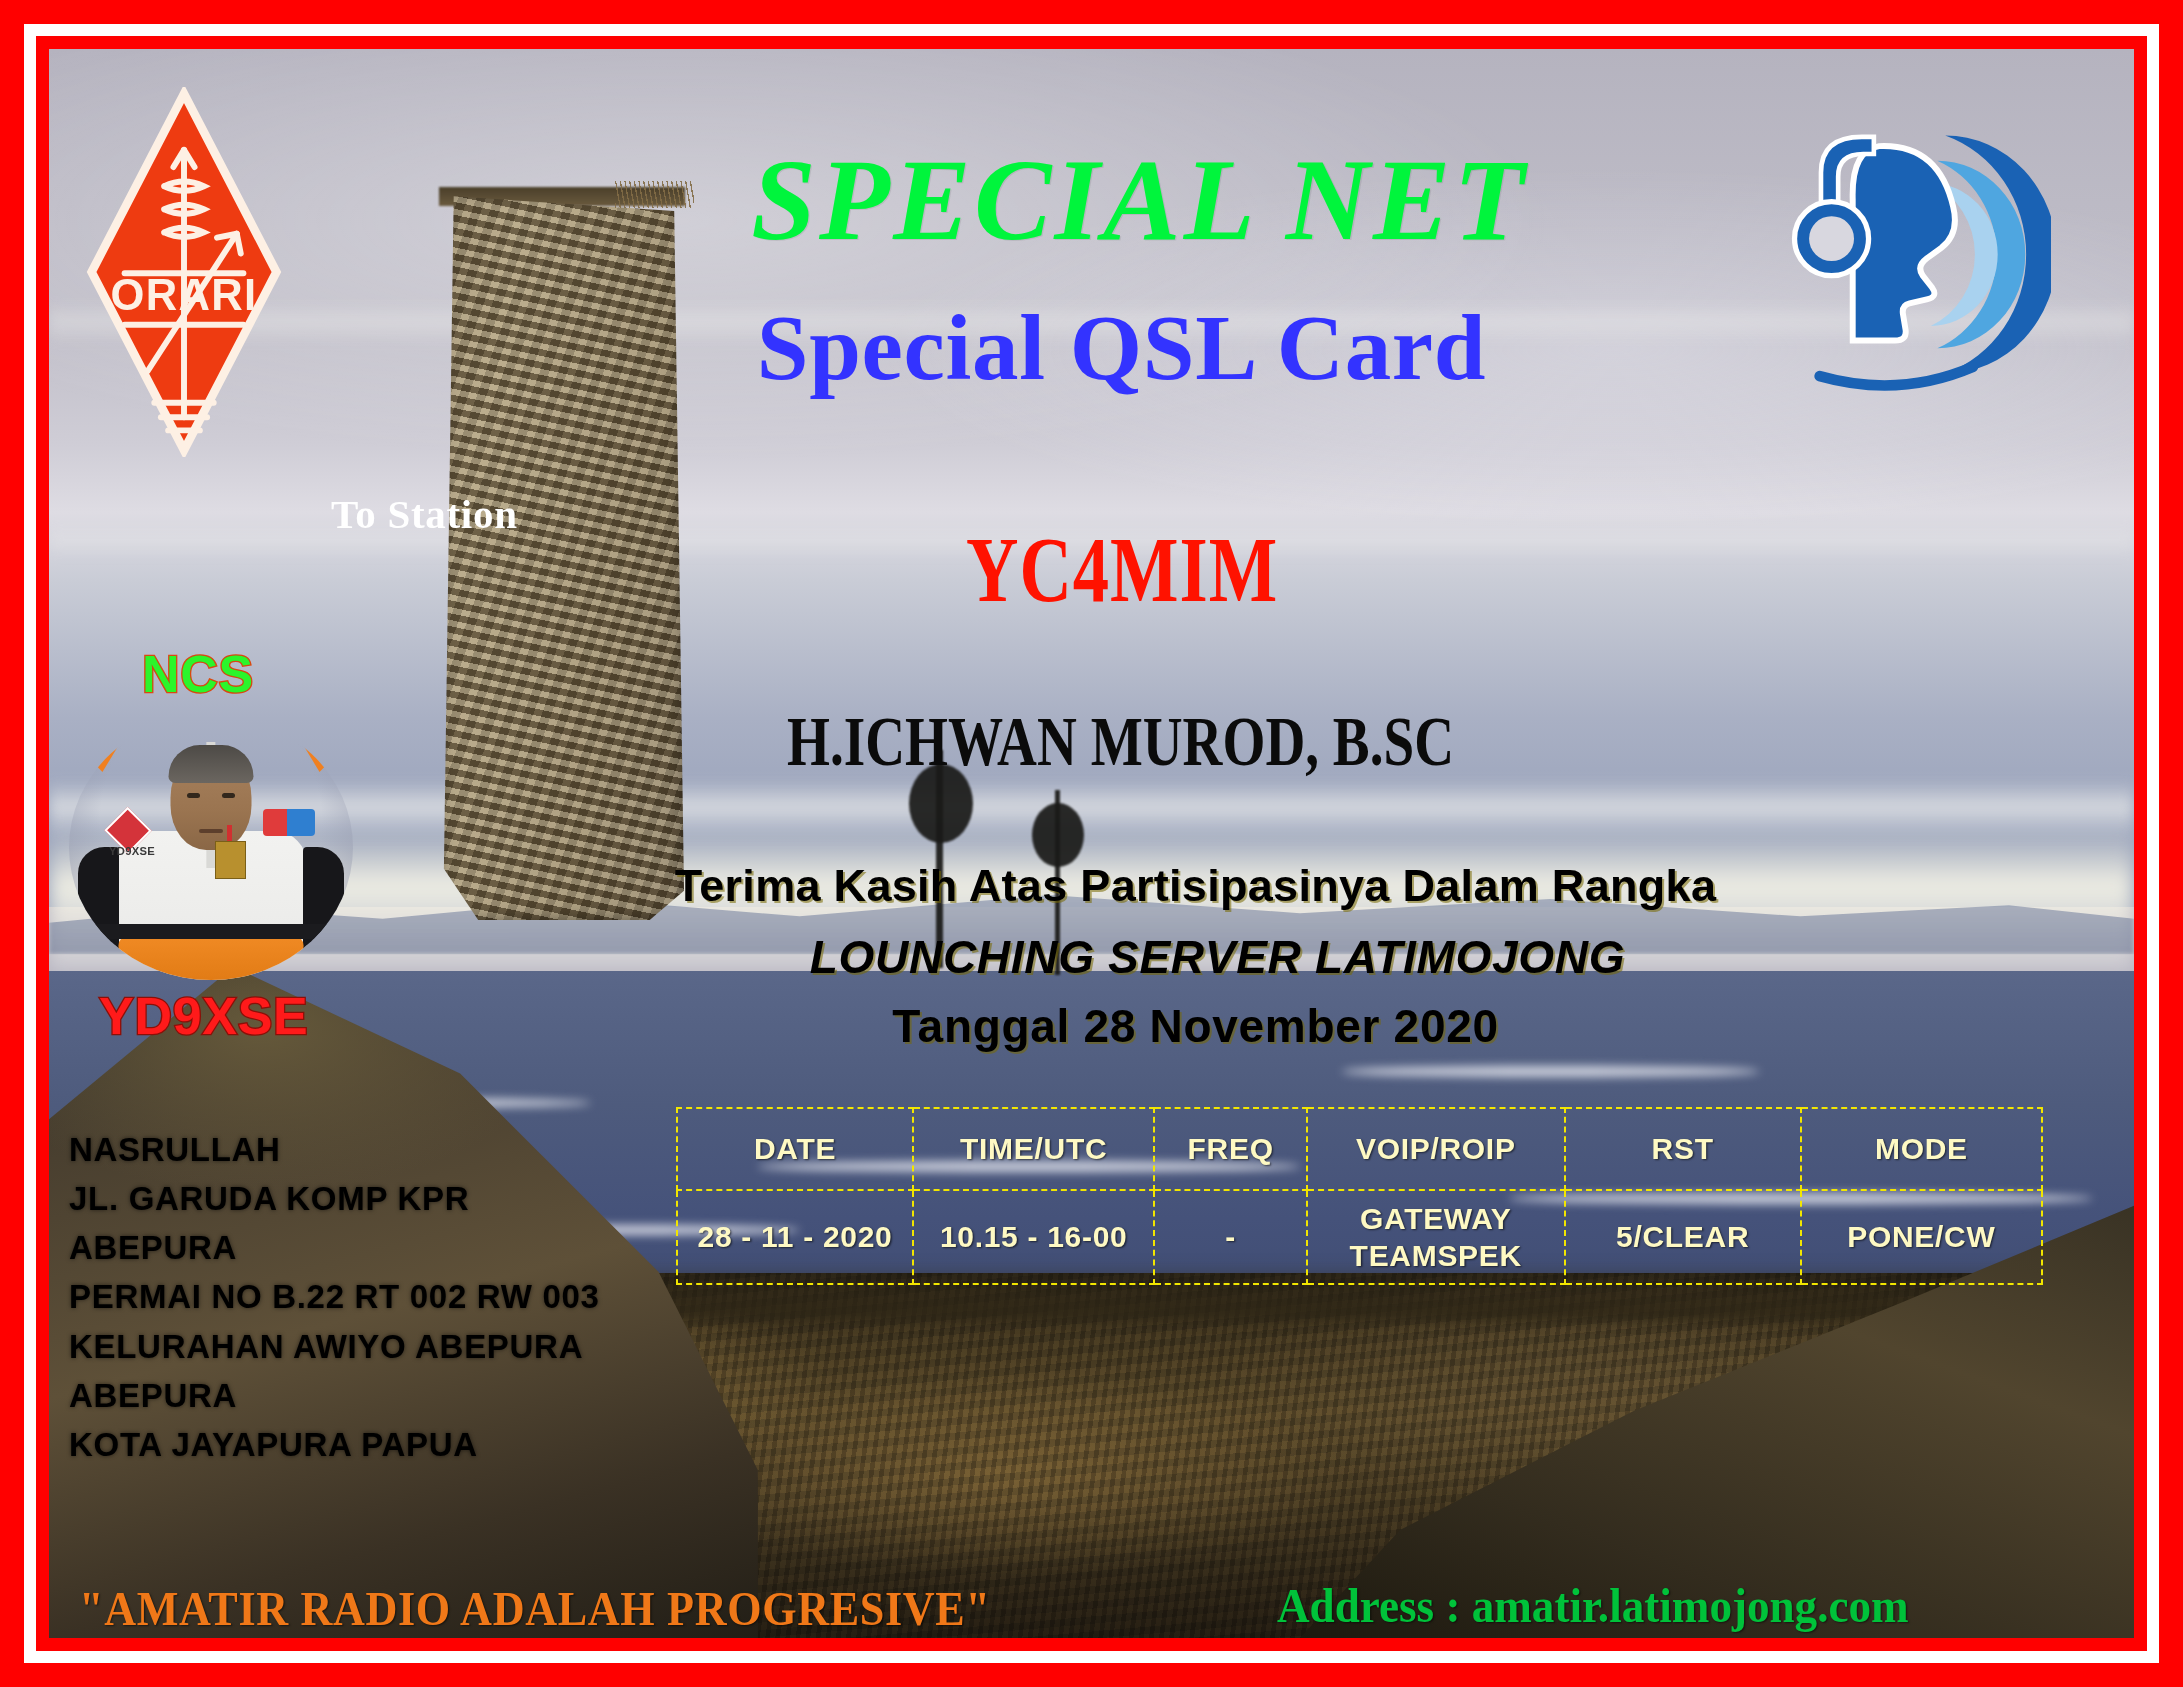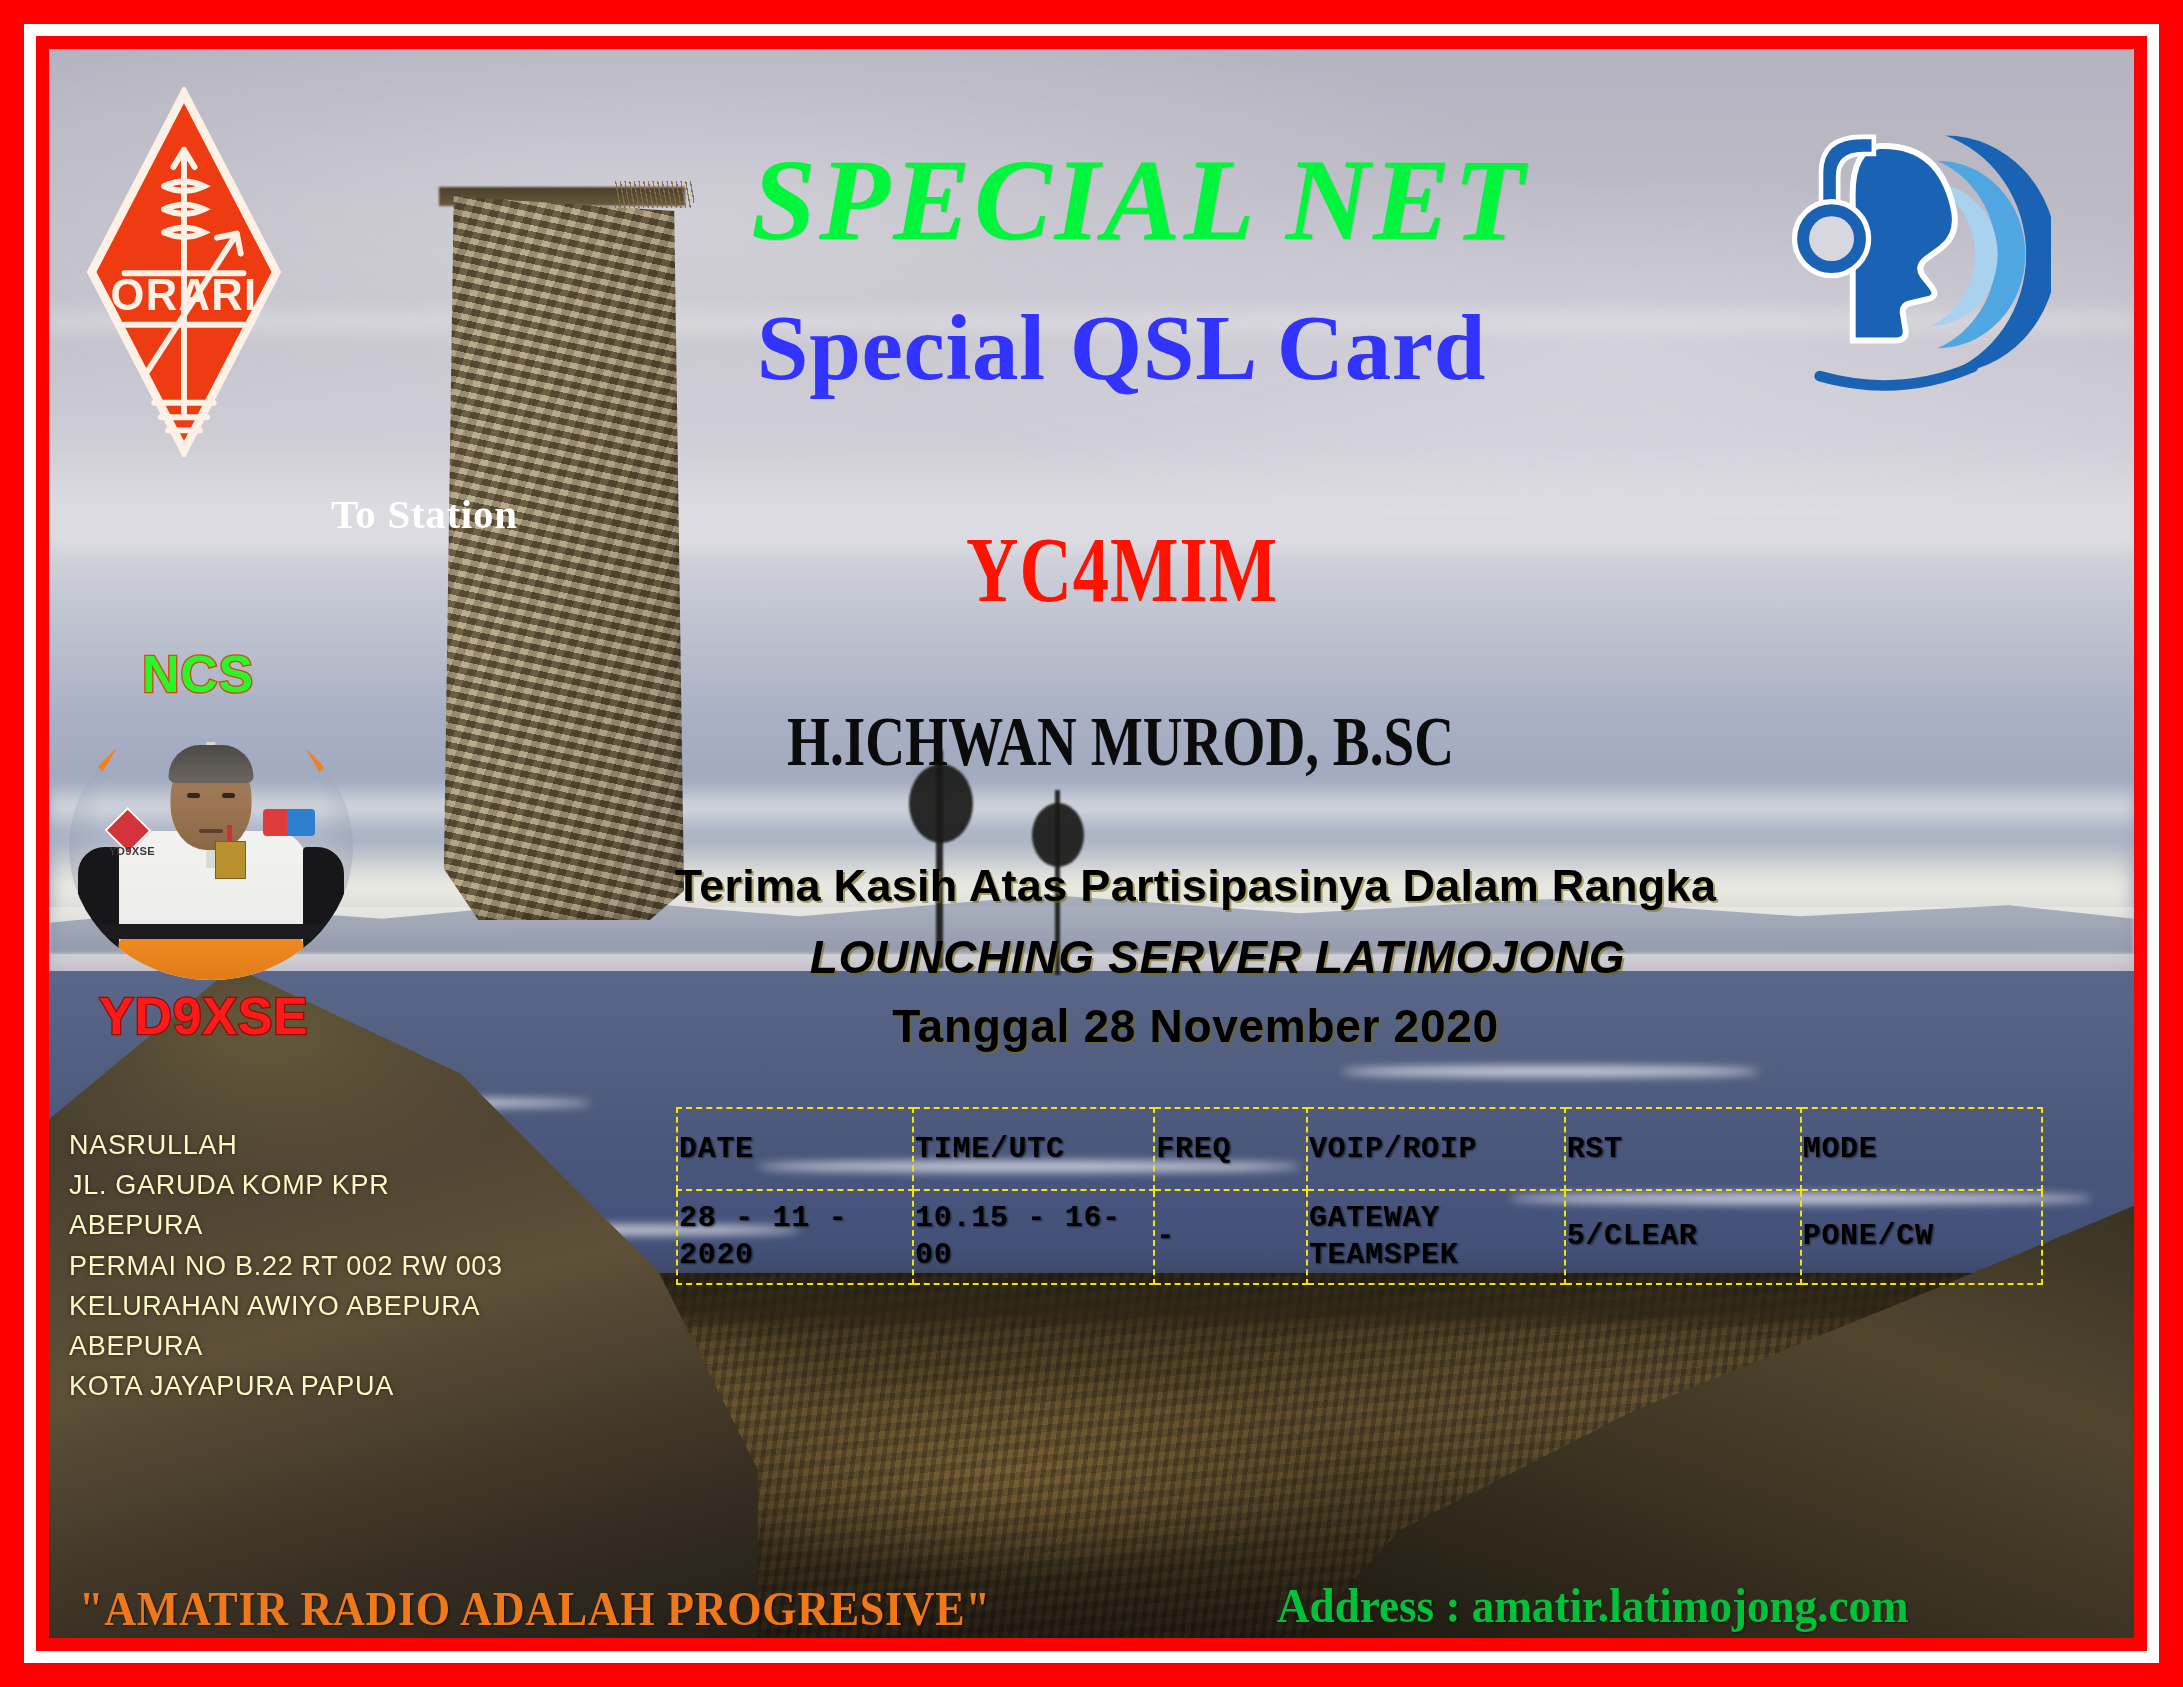--- a/index.html
+++ b/index.html
@@ -284,8 +284,8 @@
   
   #address{
     position:absolute;left:69px;top:1125px;
-    font-family:"Liberation Sans",sans-serif;font-weight:normal;
-    font-size:27px;line-height:1.49;color:#fef9c3;letter-spacing:0.7px;
+    font-family:"Liberation Sans",sans-serif;font-weight:bold;
+    font-size:33px;line-height:1.49;color:#000000;letter-spacing:0.7px;
     text-shadow:0 0 4px rgba(0,0,0,.55);
   }
   #address div{white-space:nowrap;}

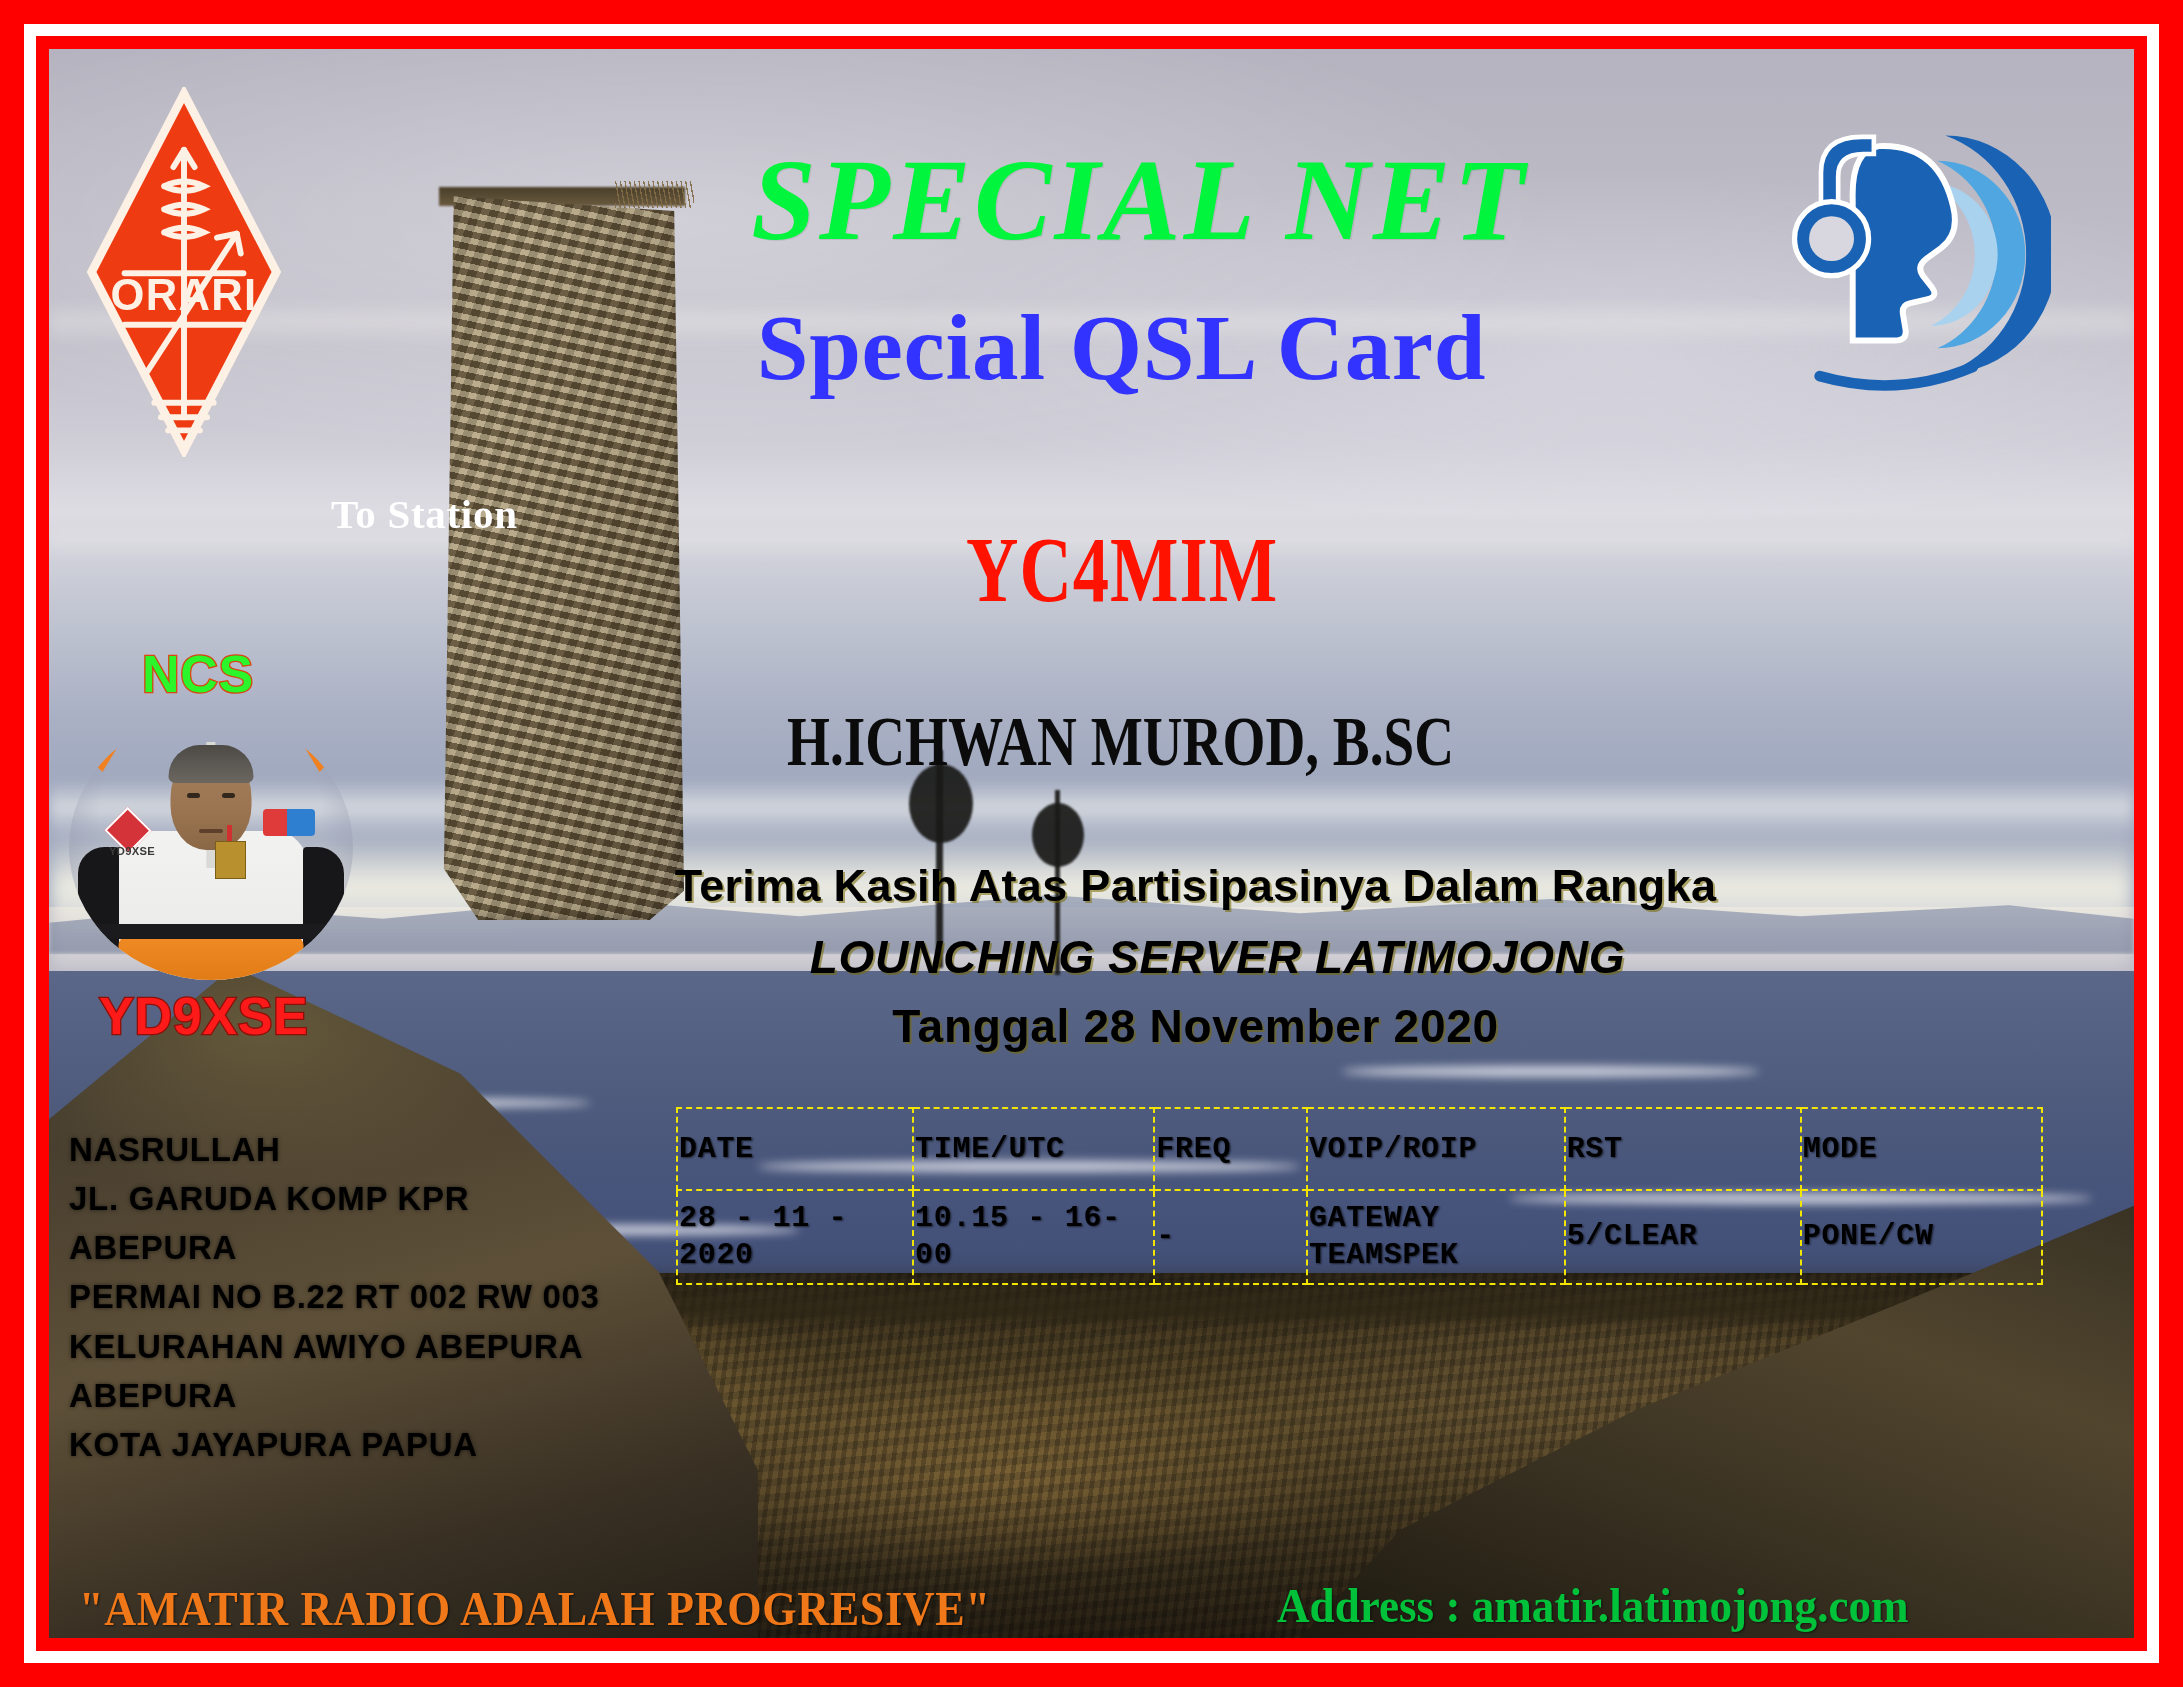--- a/index.html
+++ b/index.html
@@ -297,8 +297,9 @@
   }
   #qtable td{
     border:2px dashed #f2e600;
-    font-family:Liberation Mono, monospace;
-    font-weight:bold;color:#000000;
+    text-align:center;
+    font-family:Liberation Sans, sans-serif;
+    font-weight:bold;color:#fef9c3;
     text-shadow:1.3px 1.3px 2px rgba(0,0,0,.55);
   }
   #qtable .hdr td{height:78px;font-size:30px;letter-spacing:0.7px;}

